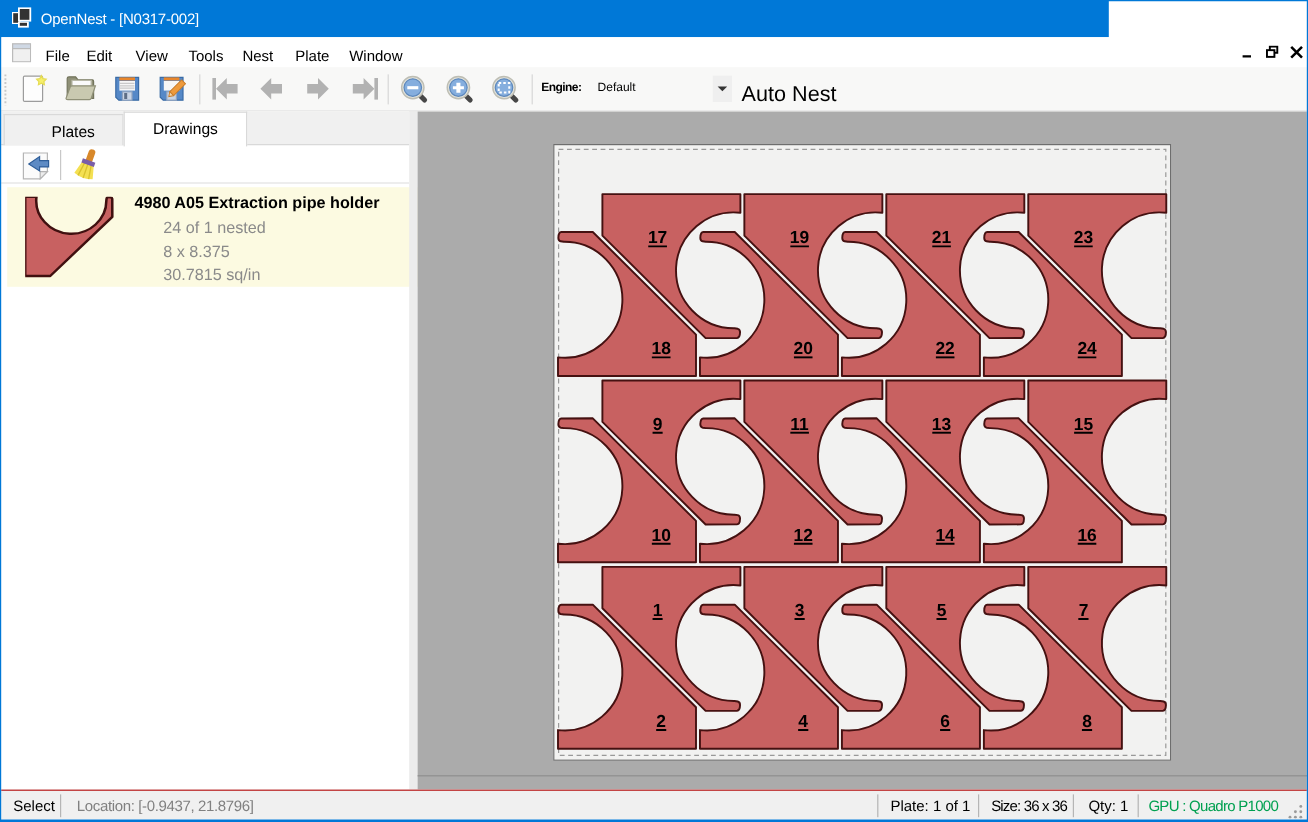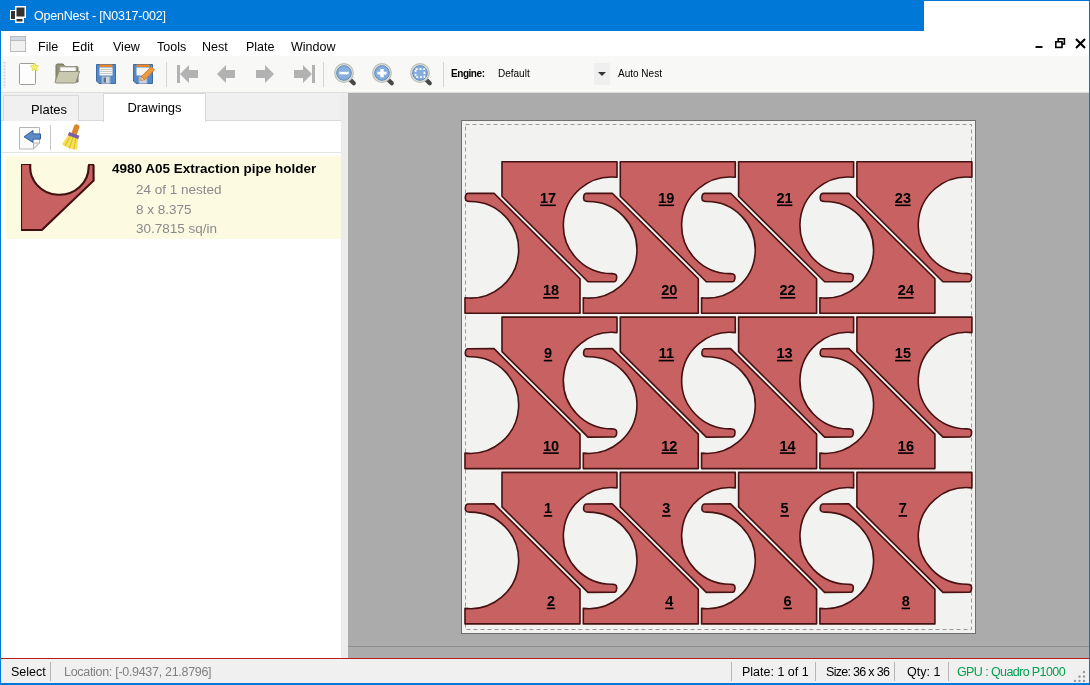--- a/index.html
+++ b/index.html
@@ -158,7 +158,7 @@
   <svg class="abs" style="left:596px;top:15px" width="10" height="6">
       <path d="M1,1 L5,5 L9,1Z" fill="#333"></path>
     </svg>
-  <div class="abs" style="left:617px;top:12px;font-size:10px">Auto Nest</div>
+  <div class="abs" style="left:617px;top:12px;font-size:18px">Auto Nest</div>
 </div>
 <div class="abs" id="panel">
   <div id="tabstrip"></div>

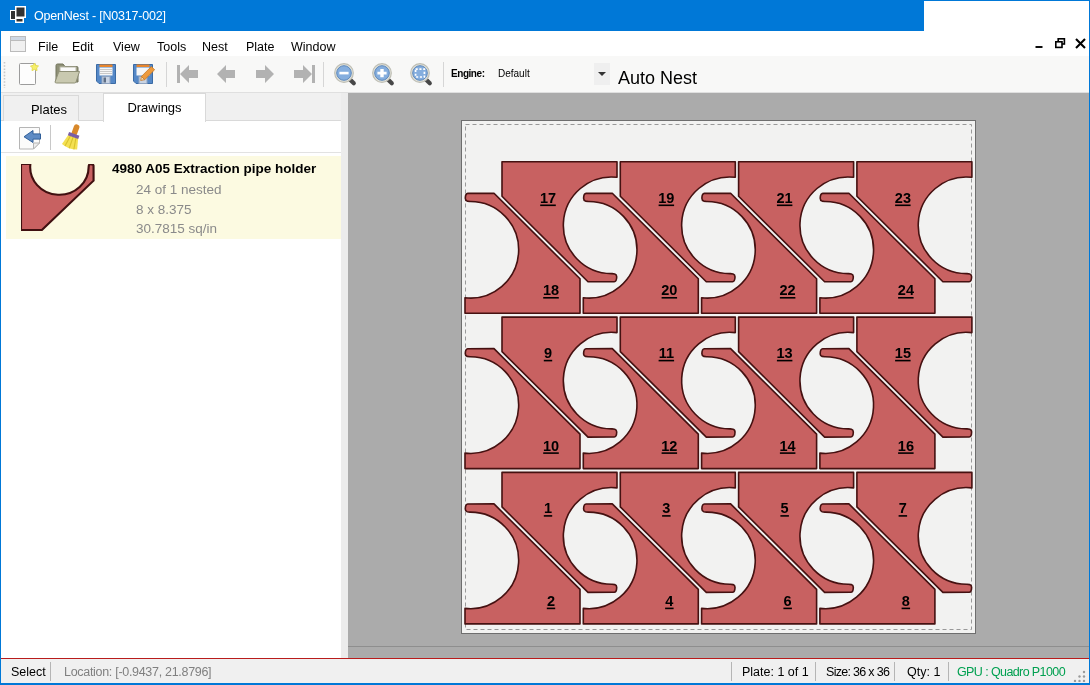--- a/index.html
+++ b/index.html
@@ -18,7 +18,7 @@
 #panel { left:1px; top:93px; width:340px; height:565px; background:#fff; }
 #tabstrip { position:absolute; left:0; top:0; width:340px; height:28px; background:#F0F0F0; border-bottom:1px solid #D9D9D9; }
 .tab { position:absolute; font-size:13px; text-align:center; padding-top:6px; }
-#tab-plates { left:2px; top:2px; width:76px; height:26px; background:#F0F0F0; border:1px solid #D9D9D9; border-bottom:none;padding-left:16px; }
+#tab-plates { left:2px; top:2px; width:100px; height:26px; background:#F0F0F0; border:1px solid #D9D9D9; border-bottom:none;padding-left:16px; }
 #tab-drawings { left:102px; top:0px; width:103px; height:29px; background:#fff; border:1px solid #D9D9D9; border-bottom:none; z-index:2; }
 #minibar { position:absolute; left:0; top:29px; width:340px; height:31px; background:#fff; border-bottom:1px solid #E2E2E2; }
 #item { position:absolute; left:5px; top:63px; width:390px; height:83px; background:#FCFAE1; }

